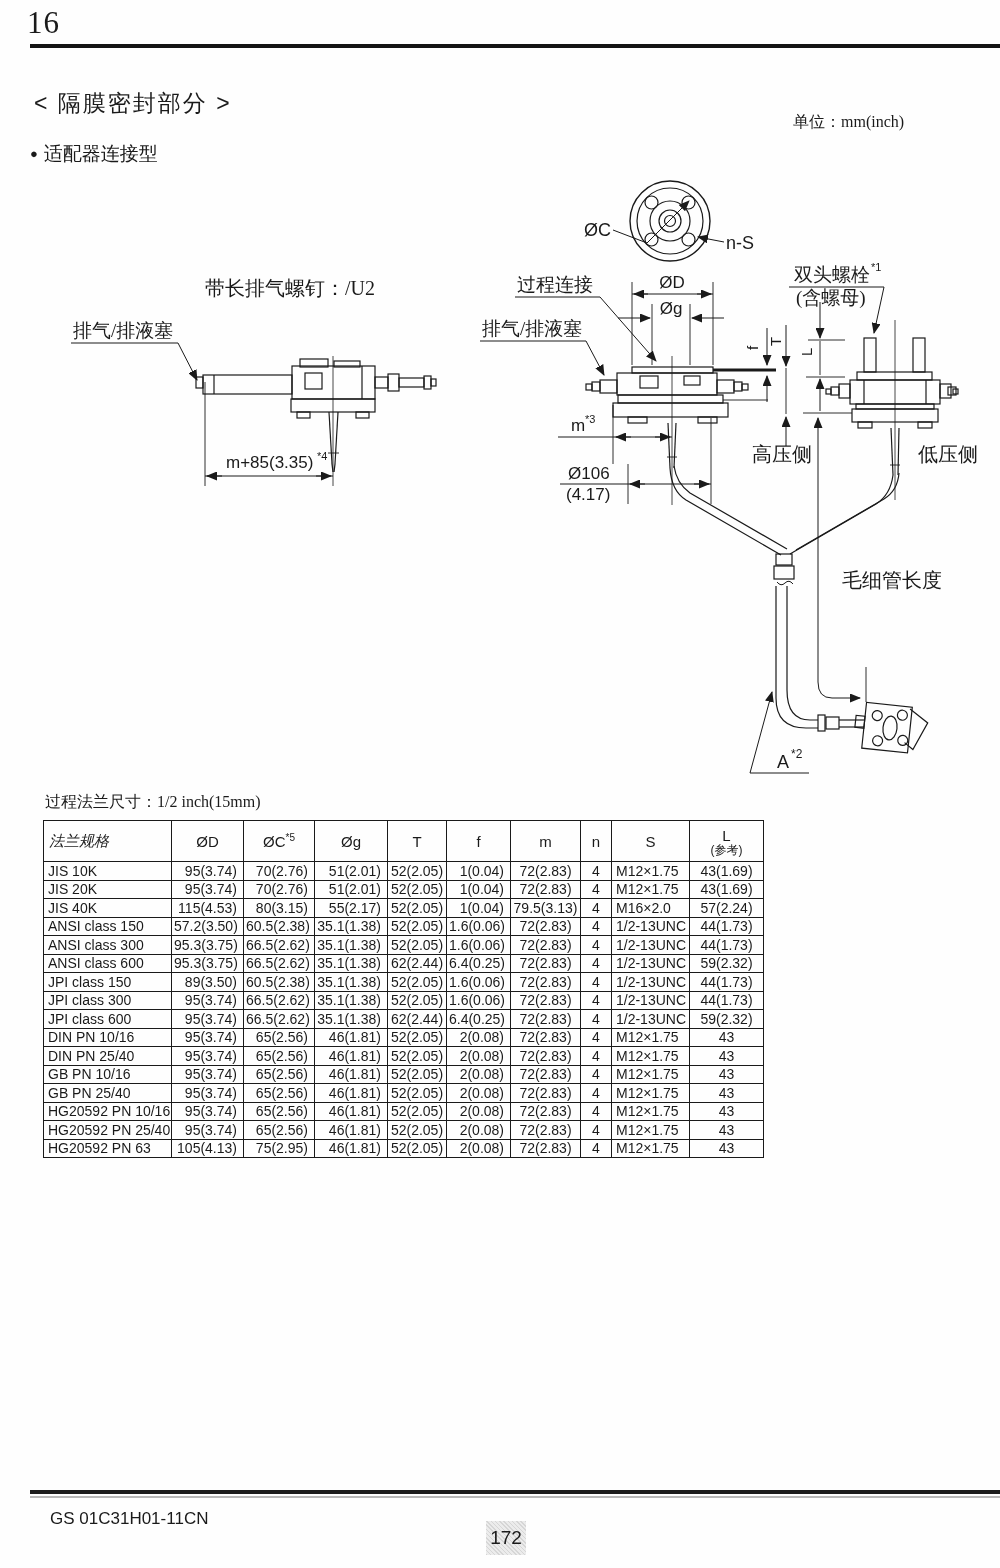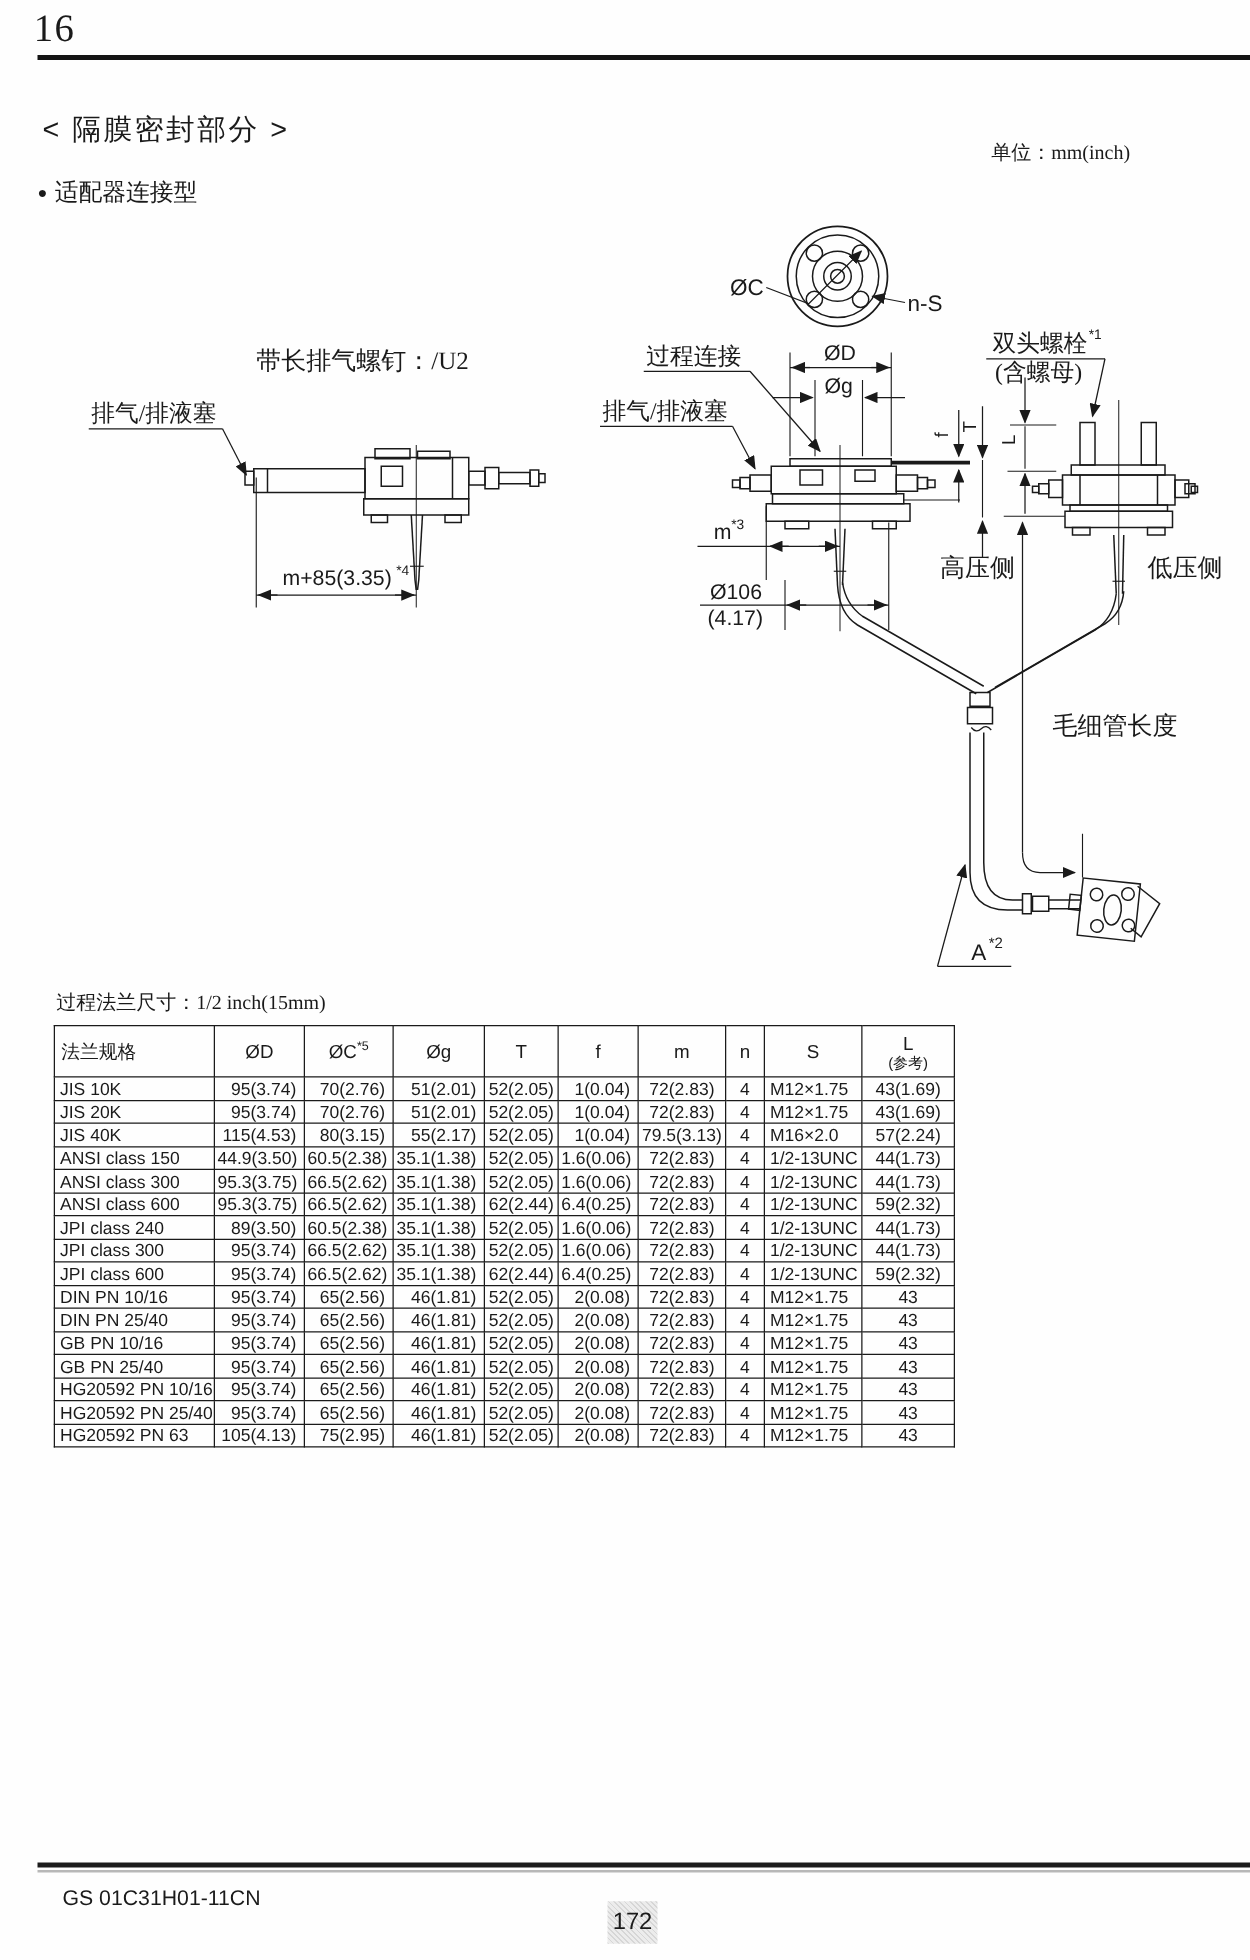--- a/index.html
+++ b/index.html
@@ -25,7 +25,7 @@
             width:720px;font-size:14px;}
   table.flg th,table.flg td{border:1.5px solid #1a1a1a;padding:0 2px;overflow:hidden;white-space:nowrap;}
   table.flg th{font-weight:normal;font-size:15px;height:40px;text-align:center;}
-  table.flg th.a-l{text-align:left;padding-left:5px;}
+  table.flg th.a-l{text-align:left;padding-left:5px;font-style:italic;}
   table.flg td{height:17.5px;text-align:center;}
   table.flg td.a-l{text-align:left;padding-left:4px;}
   table.flg td.a-r{text-align:right;padding-right:6px;}

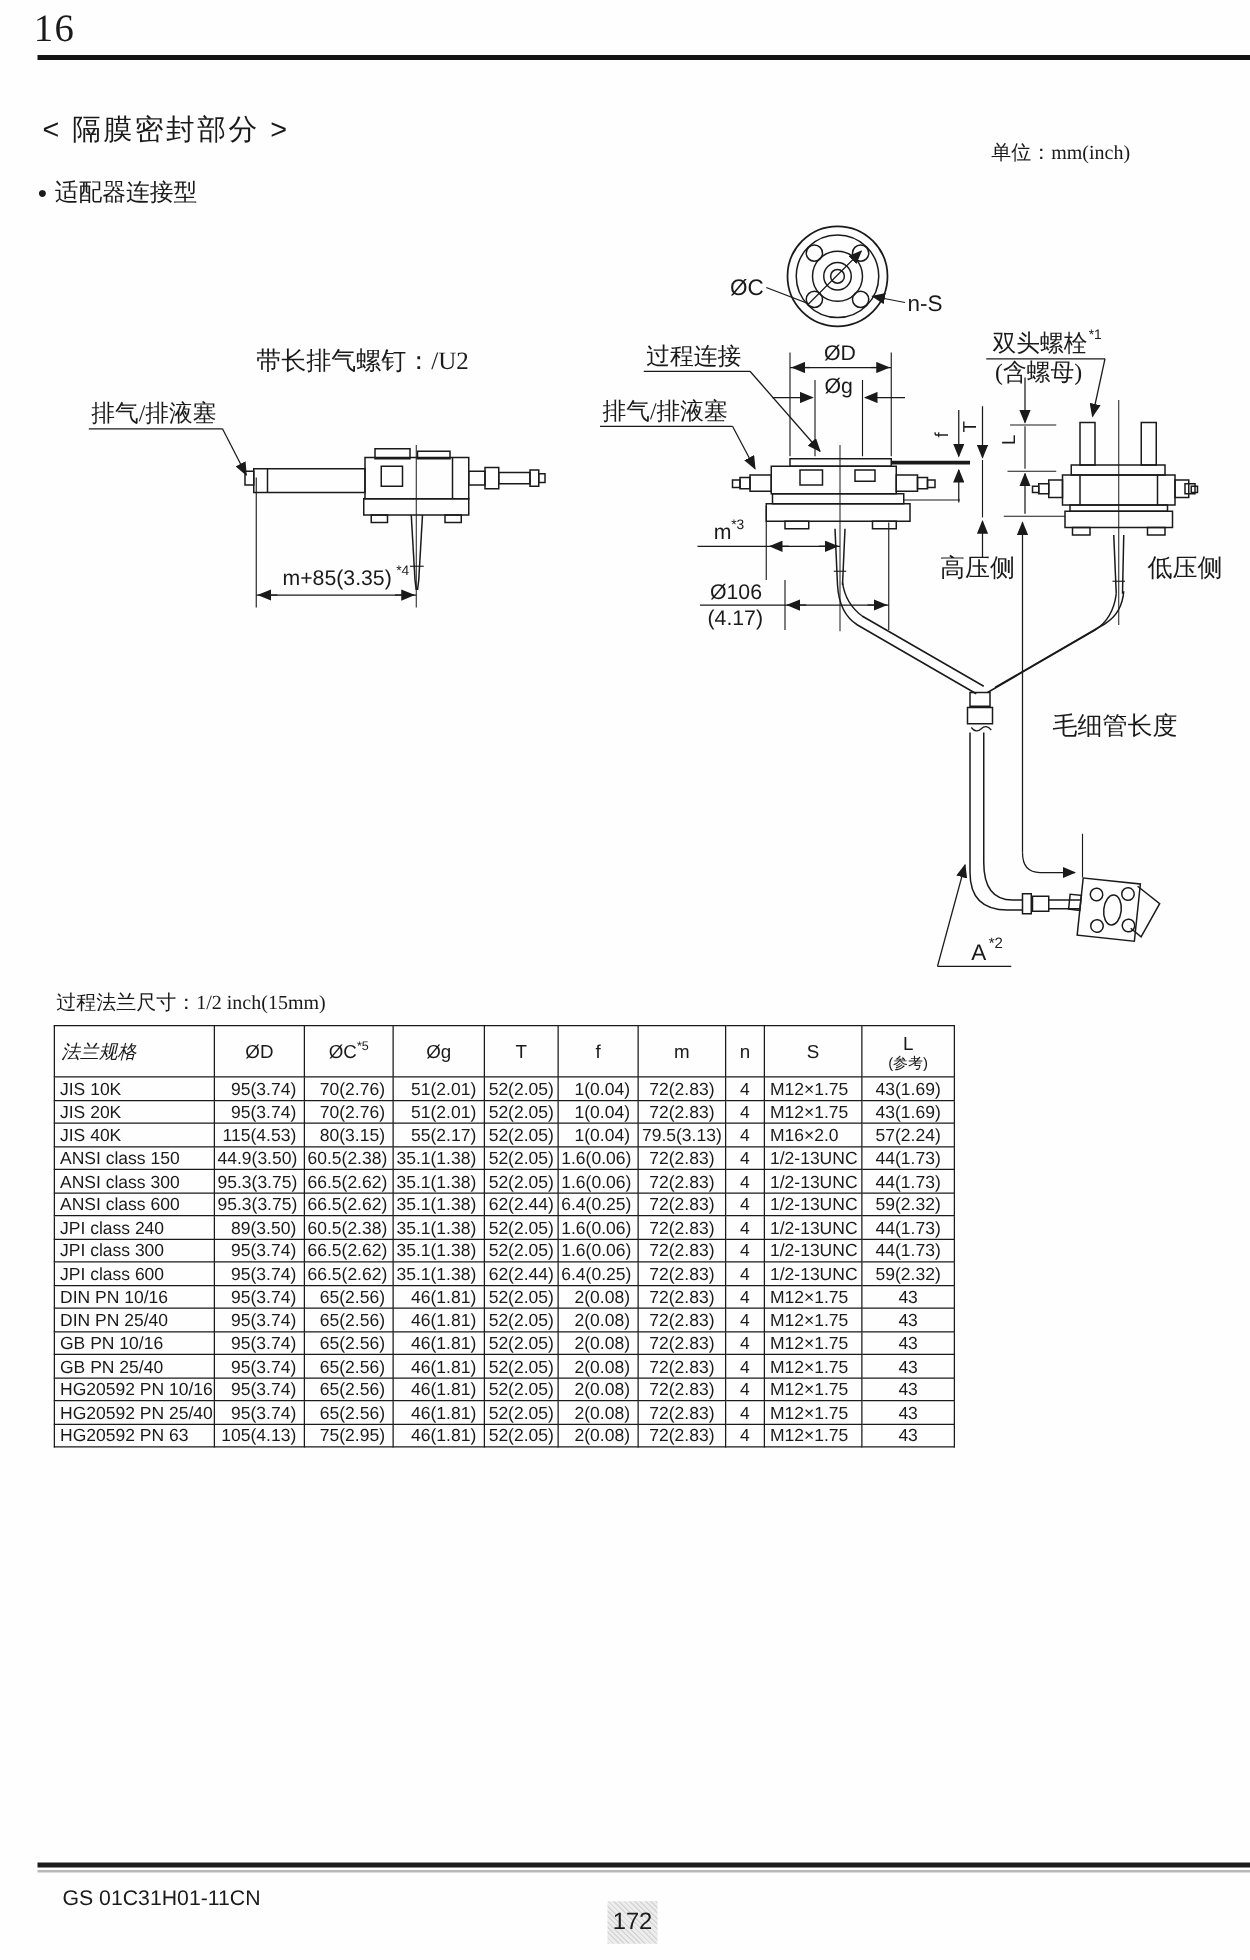--- a/index.html
+++ b/index.html
@@ -336,7 +336,7 @@
         </tr>
         <tr>
           <td class="a-l">ANSI class 150</td>
-          <td class="a-r">44.9(3.50)</td>
+          <td class="a-r">57.2(3.50)</td>
           <td class="a-r">60.5(2.38)</td>
           <td class="a-r">35.1(1.38)</td>
           <td class="a-c">52(2.05)</td>

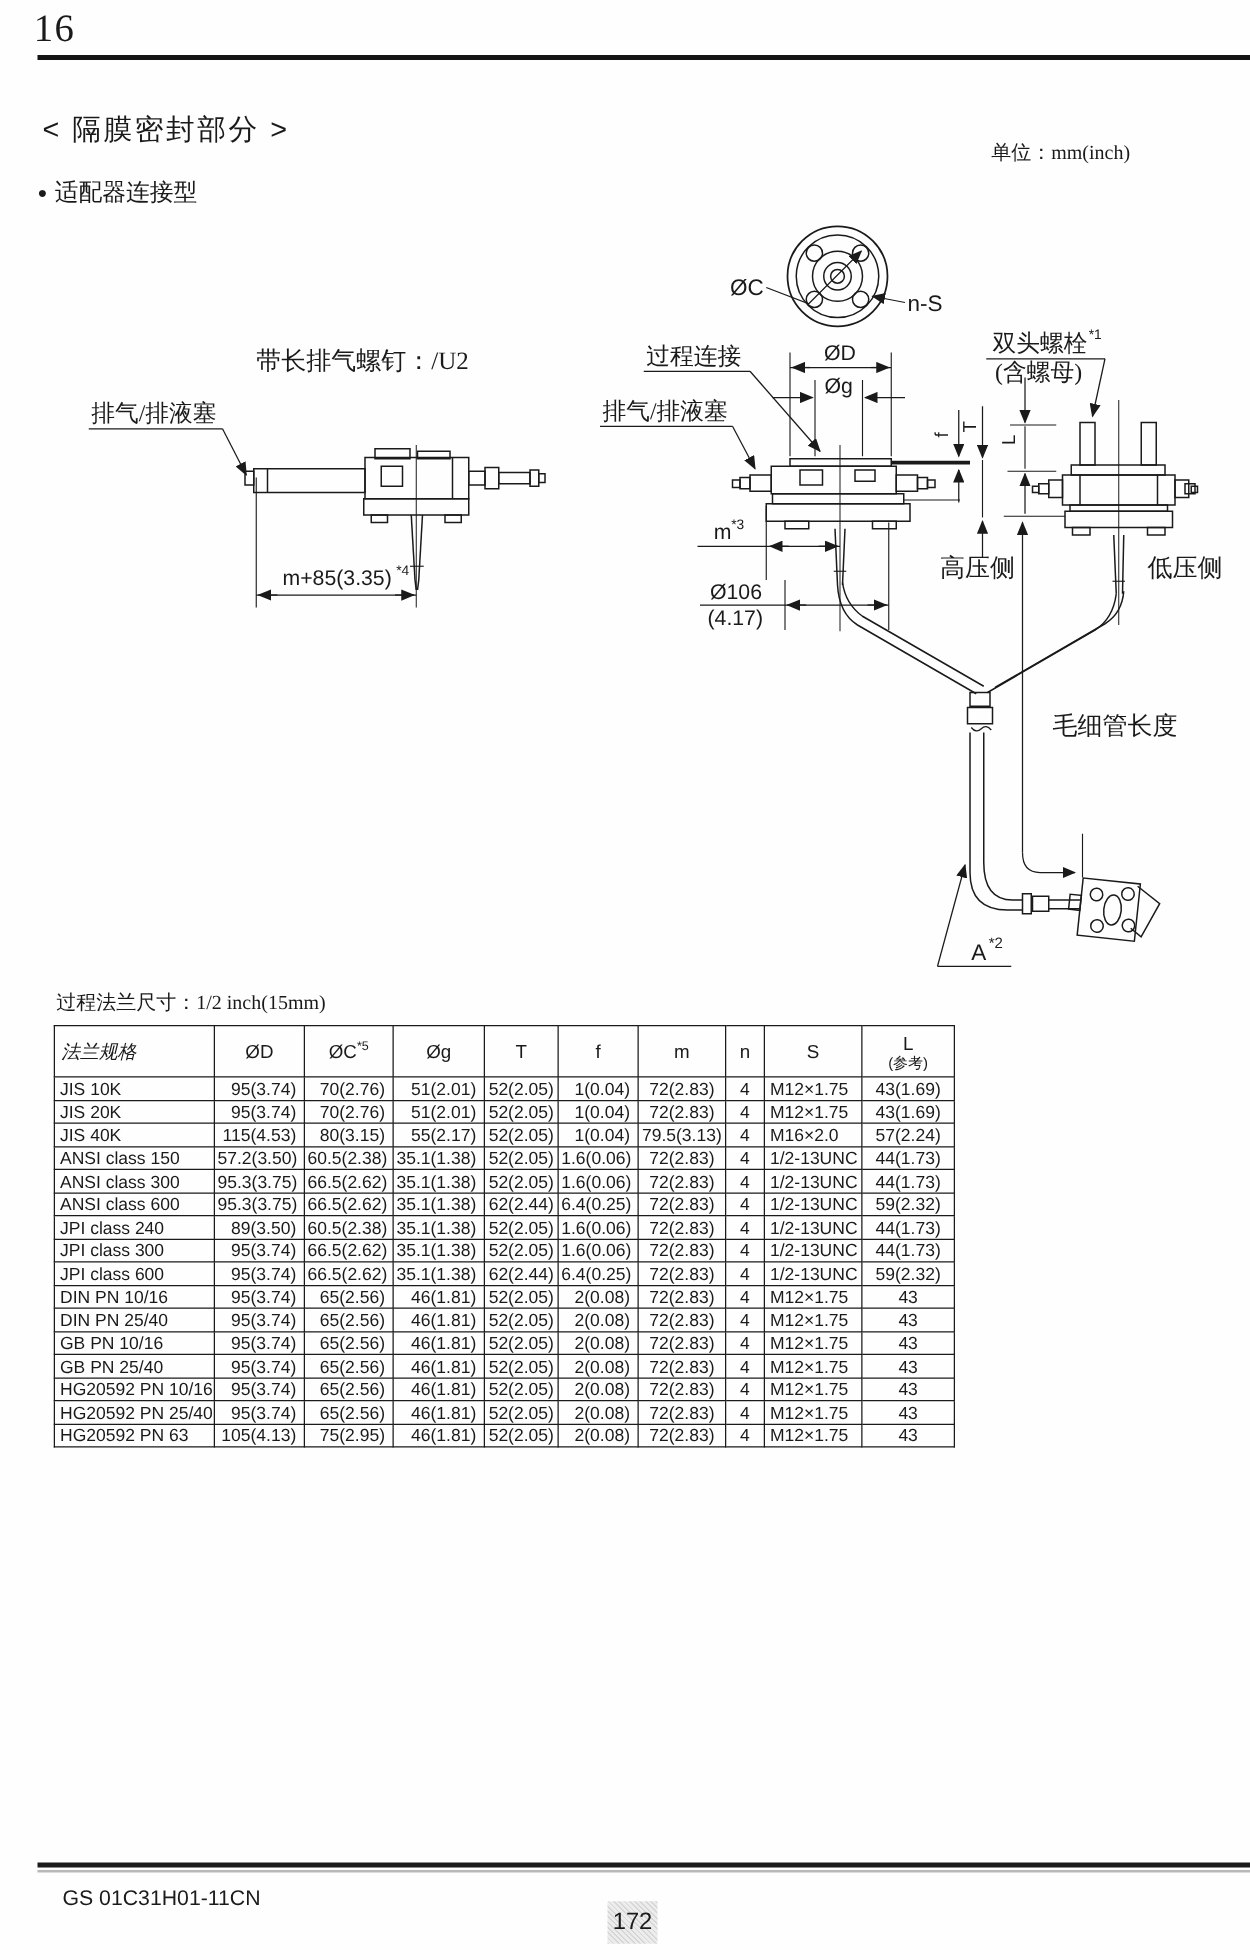--- a/index.html
+++ b/index.html
@@ -371,7 +371,7 @@
           <td class="a-c">59(2.32)</td>
         </tr>
         <tr>
-          <td class="a-l">JPI class 240</td>
+          <td class="a-l">JPI class 150</td>
           <td class="a-r">89(3.50)</td>
           <td class="a-r">60.5(2.38)</td>
           <td class="a-r">35.1(1.38)</td>

